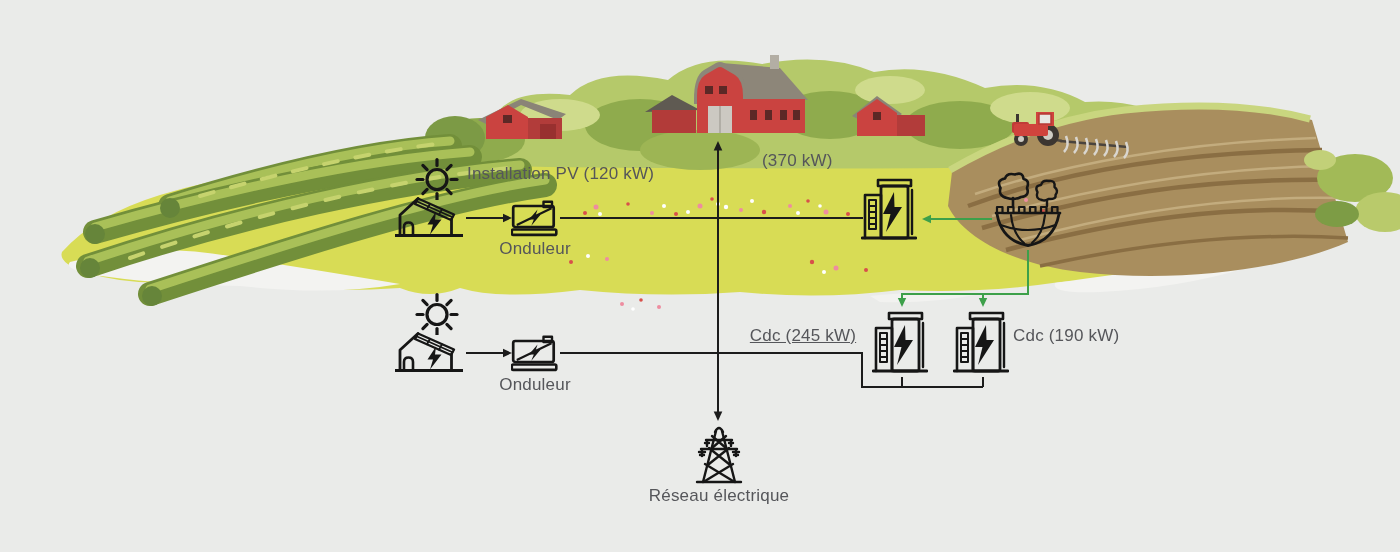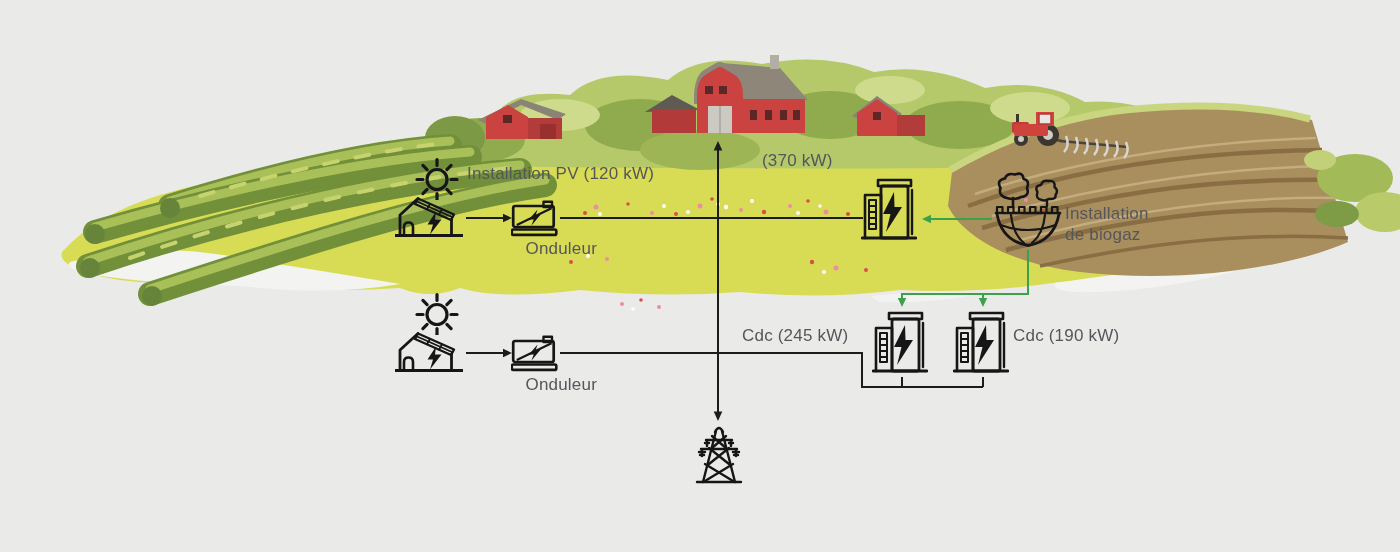--- a/index.html
+++ b/index.html
@@ -360,10 +360,6 @@
     <div>(370 kW)</div>
   </div>
 
-  <div class="lbl" style="left:1065px;top:203px">
-    <div>Installation</div>
-    <div>de biogaz</div>
-  </div>
 
   <div class="lbl center" style="left:473px;top:374px;width:124px">Onduleur</div>
 

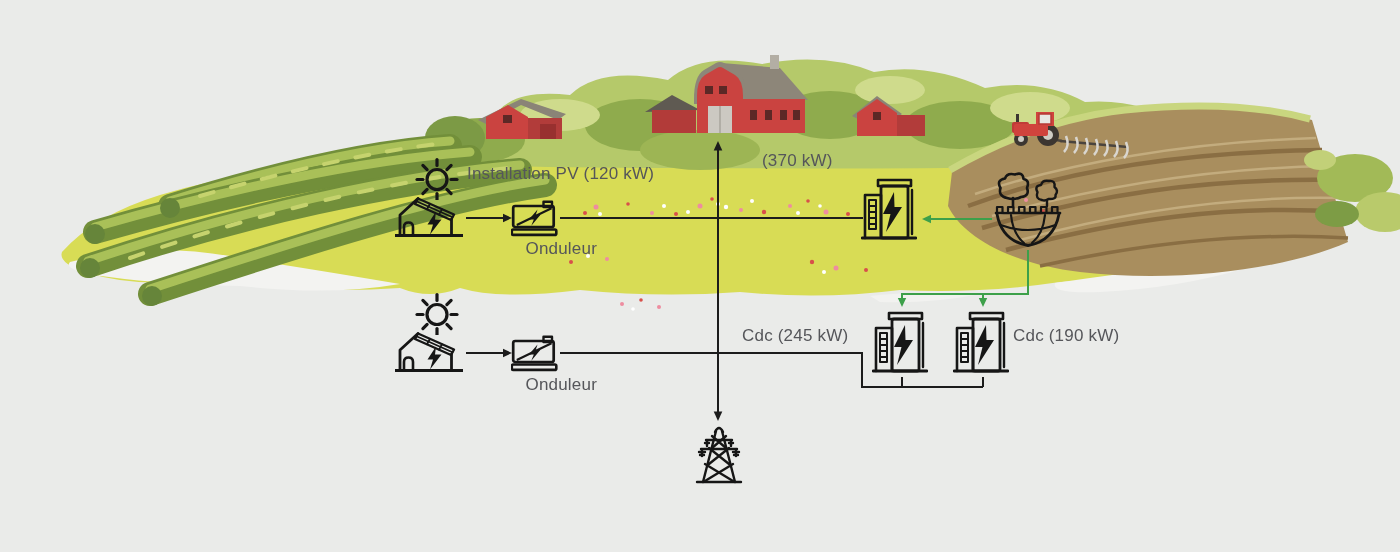--- a/index.html
+++ b/index.html
@@ -10,7 +10,7 @@
   .icon svg{display:block;width:100%;height:100%;overflow:visible;}
   .lbl{position:absolute;font-size:17px;color:#55565a;letter-spacing:.2px;
        white-space:nowrap;line-height:21px;}
-  .lbl.center{text-align:right;}
+  .lbl.center{text-align:center;}
   .lbl.right{text-align:left;}
 </style>
 </head>

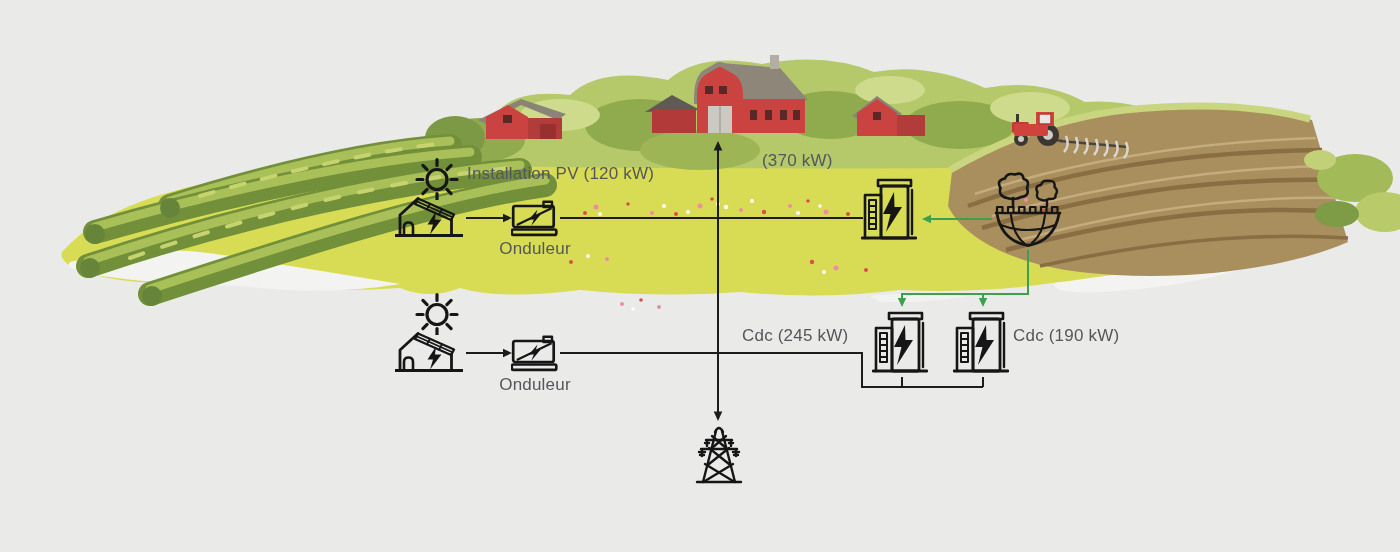--- a/index.html
+++ b/index.html
@@ -11,7 +11,7 @@
   .lbl{position:absolute;font-size:17px;color:#55565a;letter-spacing:.2px;
        white-space:nowrap;line-height:21px;}
   .lbl.center{text-align:center;}
-  .lbl.right{text-align:left;}
+  .lbl.right{text-align:center;text-decoration:underline;}
 </style>
 </head>
 <body>

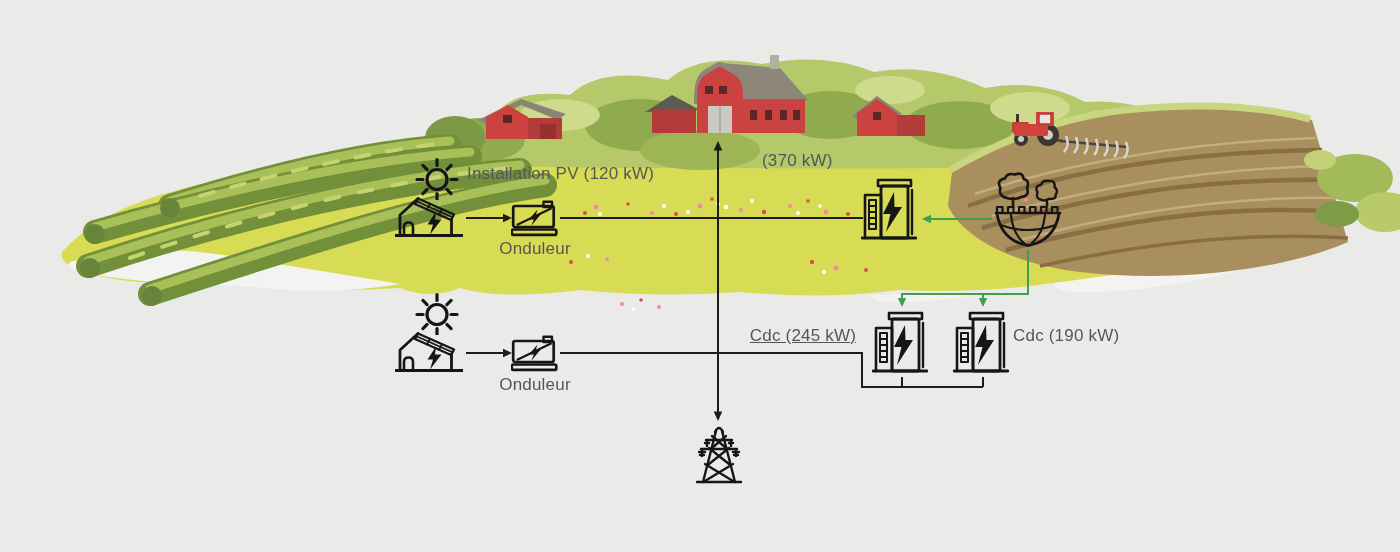--- a/index.html
+++ b/index.html
@@ -366,6 +366,7 @@
   <div class="lbl right" style="left:742px;top:325px;width:122px">Cdc (245 kW)</div>
   <div class="lbl" style="left:1013px;top:325px">Cdc (190 kW)</div>
 
+  <div class="lbl center" style="left:636px;top:485px;width:166px">Réseau électrique</div>
 </div>
 
 </body></html>

